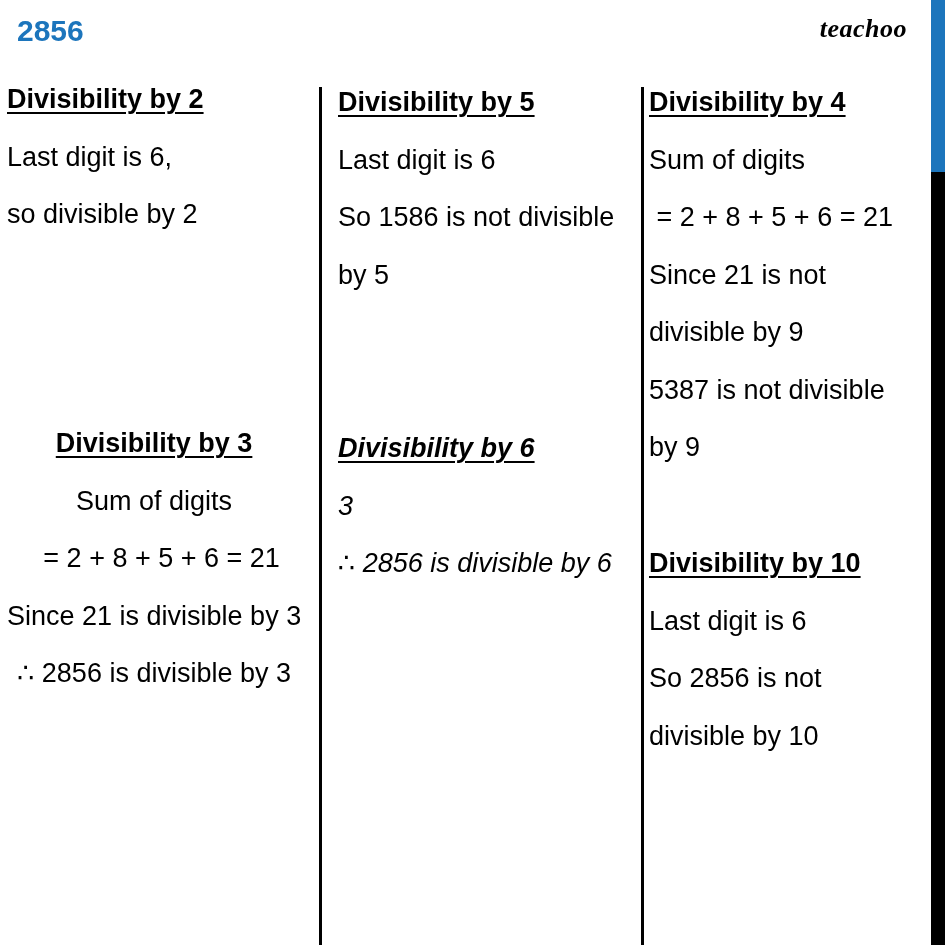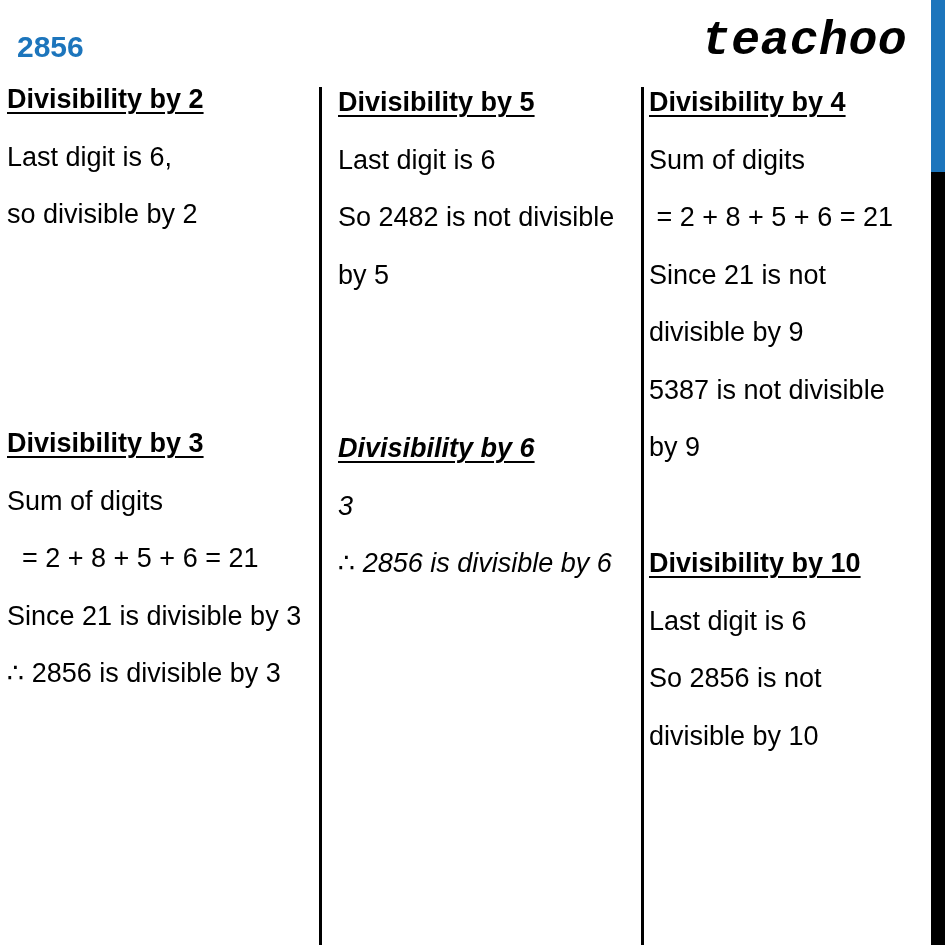--- a/index.html
+++ b/index.html
@@ -23,7 +23,6 @@
       font-weight: bold;
       color: #1c75bc;
       letter-spacing: 0px;
-      margin-top: 16px;
     }
     .logo {
       position: absolute;

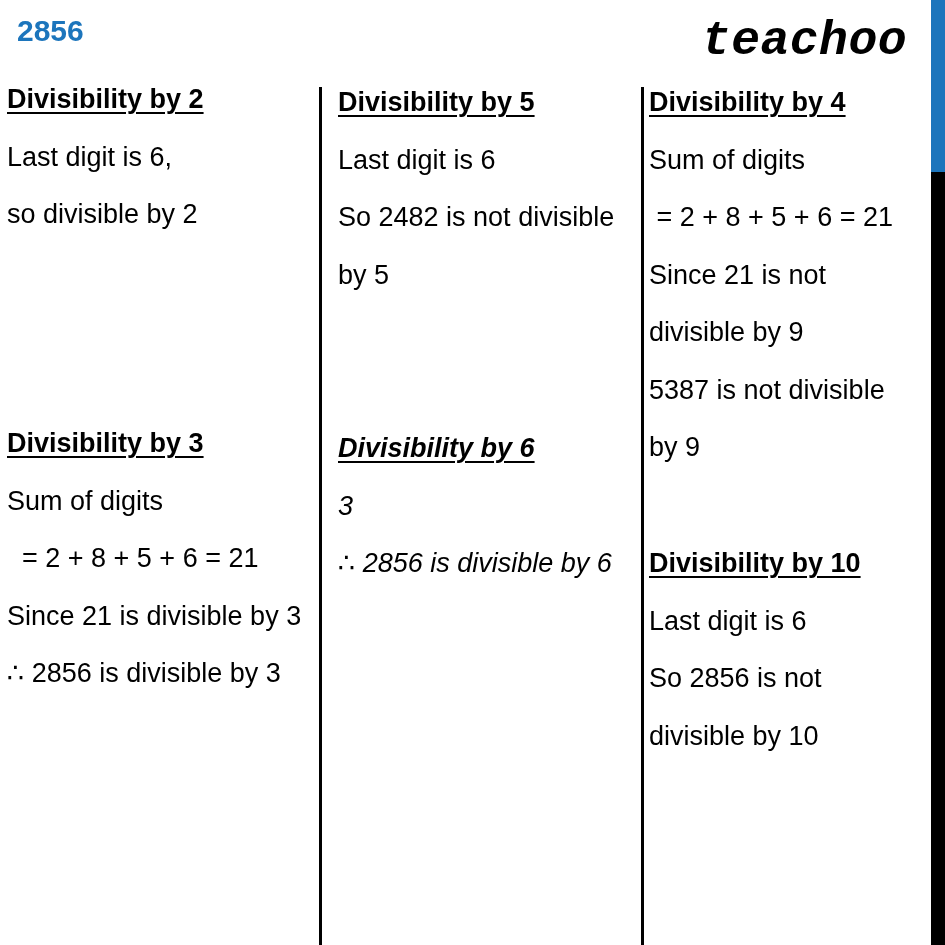--- a/index.html
+++ b/index.html
@@ -28,10 +28,10 @@
       position: absolute;
       right: 38px;
       top: 14px;
-      font-family: Liberation Mono, monospace;
+      font-family: Liberation Serif, serif;
       font-style: italic;
       font-weight: bold;
-      font-size: 48px;
+      font-size: 26px;
       color: #000000;
       letter-spacing: 0.5px;
     }

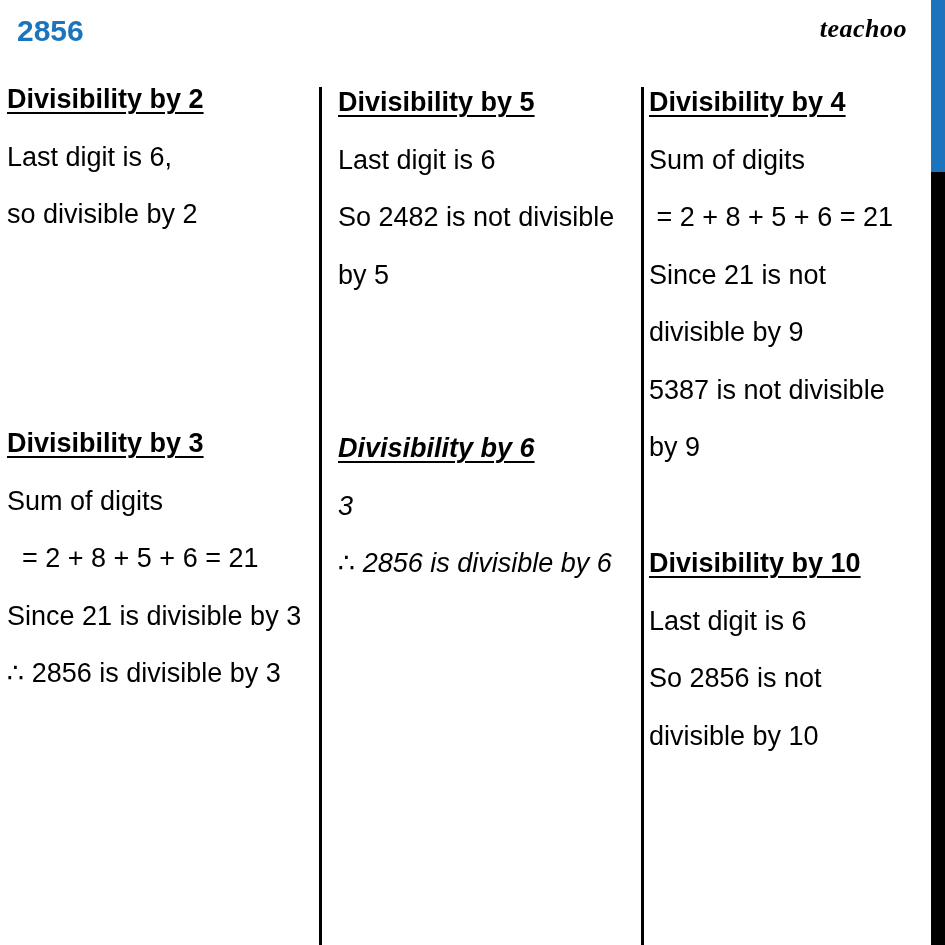--- a/index.html
+++ b/index.html
@@ -114,7 +114,7 @@
   <div class="block" style="top:74px;">
     <span class="heading">Divisibility by 5</span>
     <span class="line">Last digit is 6</span>
-    <span class="line">So 2482 is not divisible</span>
+    <span class="line">So 1586 is not divisible</span>
     <span class="line">by 5</span>
   </div>
   <div class="block" style="top:420px;font-style:italic;">

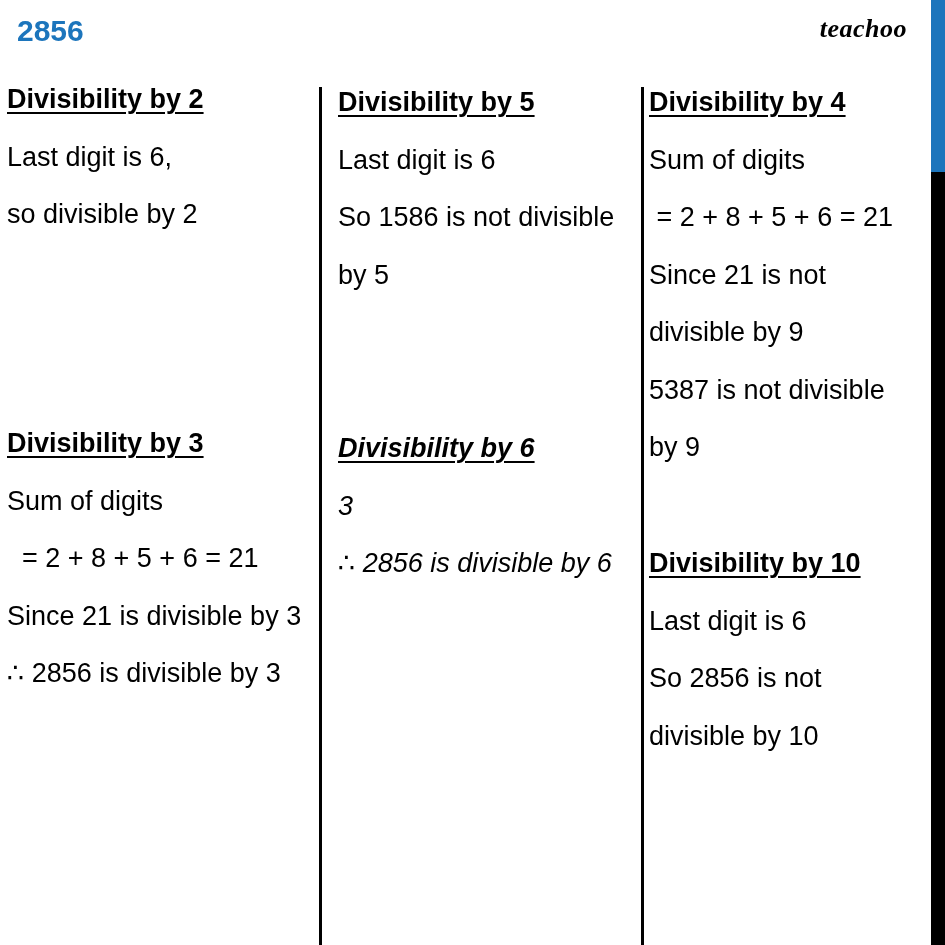--- a/index.html
+++ b/index.html
@@ -101,7 +101,7 @@
     <span class="line">Last digit is 6,</span>
     <span class="line">so divisible by 2</span>
   </div>
-  <div class="block" style="top:415px;">
+  <div class="block" style="top:415px;text-align:center;">
     <span class="heading">Divisibility by 3</span>
     <span class="line">Sum of digits</span>
     <span class="line" style="white-space:pre;">  = 2 + 8 + 5 + 6 = 21</span>

